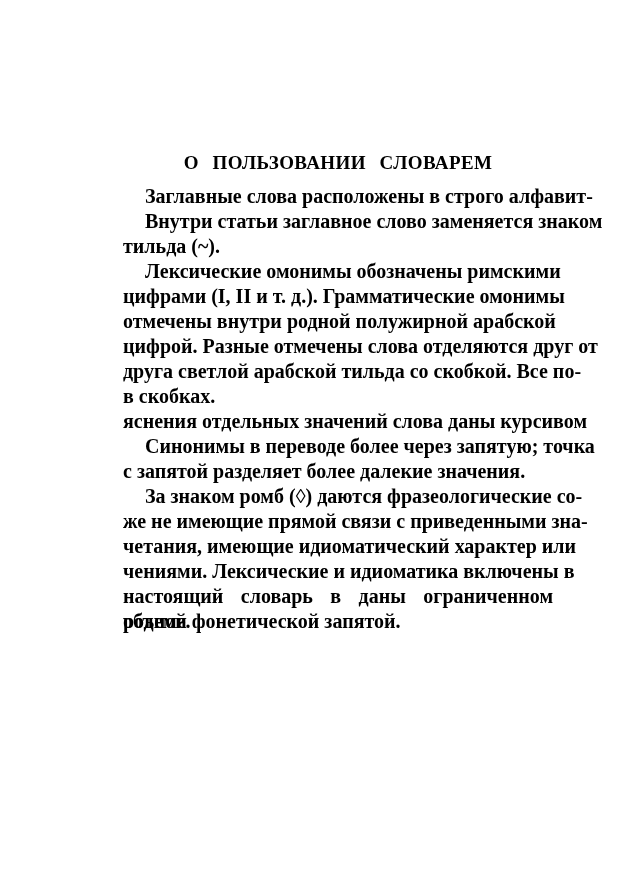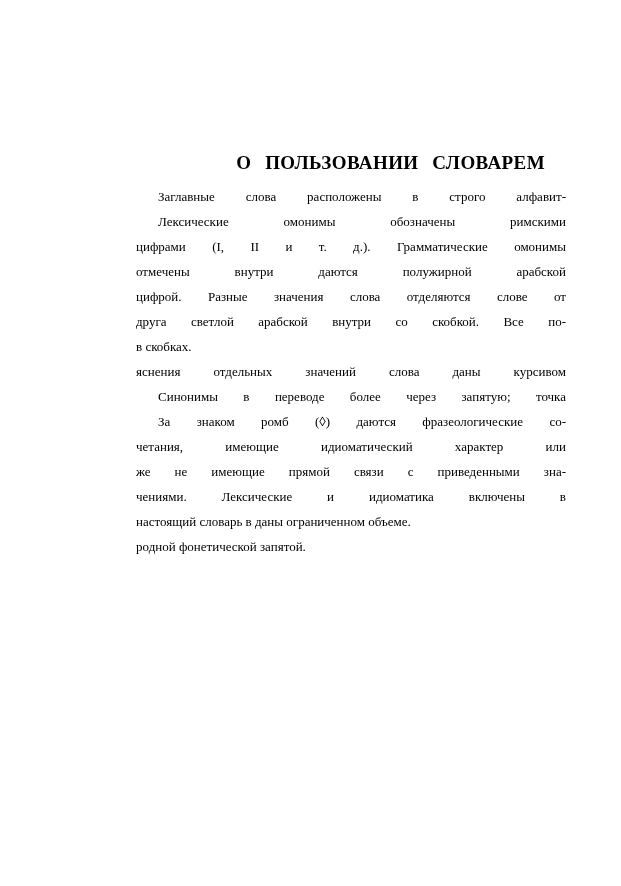--- a/index.html
+++ b/index.html
@@ -18,10 +18,10 @@
   }
   .section-title {
     position: absolute;
-    left: 115px;
+    left: 123px;
     top: 151px;
     width: 430px;
-    text-align: right;
+    text-align: center;
     font-weight: bold;
     font-size: 19px;
     line-height: 24px;

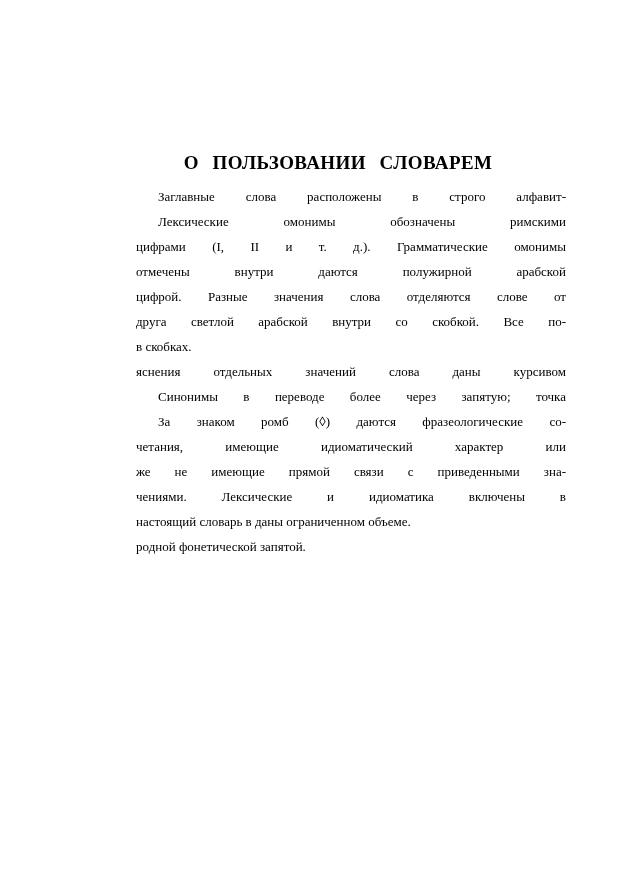--- a/index.html
+++ b/index.html
@@ -31,10 +31,11 @@
   }
   .text-block {
     position: absolute;
-    left: 136px;
+    left: 123px;
     top: 184px;
     width: 430px;
-    font-size: 13px;
+    font-size: 20px;
+    font-weight: bold;
   }
   .text-line {
     height: 25px;

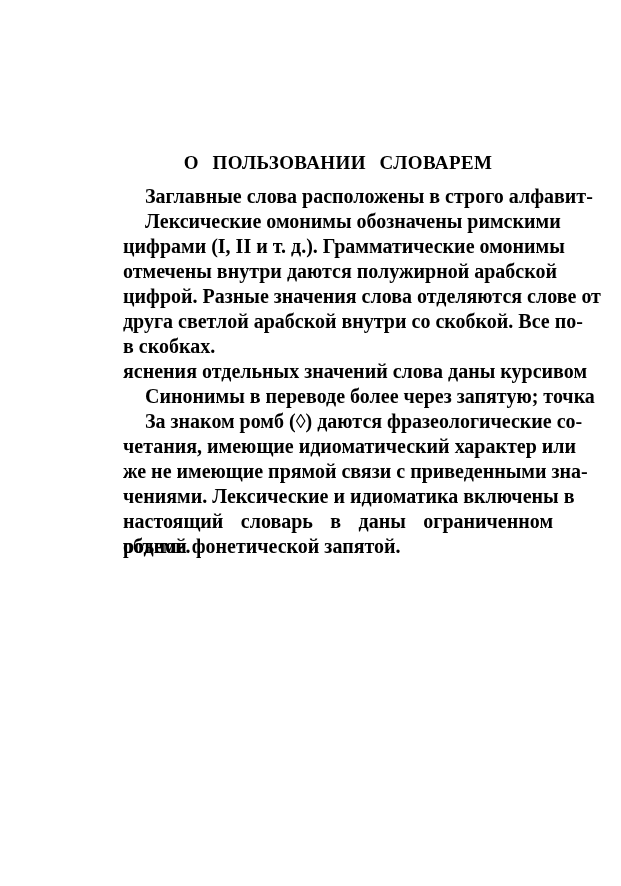--- a/index.html
+++ b/index.html
@@ -65,6 +65,10 @@
       <div class="text-line first">Заглавные слова расположены в строго алфавит-</div>
     </div>
 
+    <div>
+      <div class="text-line first">Внутри статьи заглавное слово заменяется знаком</div>
+      <div class="text-line last">тильда (~).</div>
+    </div>
 
     <div>
       <div class="text-line first">Лексические омонимы обозначены римскими</div>

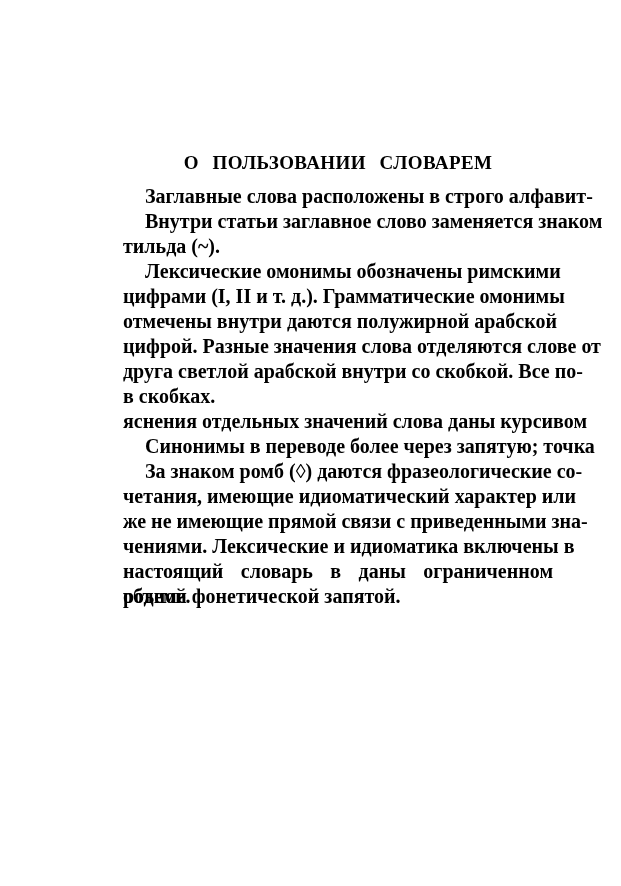--- a/index.html
+++ b/index.html
@@ -73,7 +73,7 @@
     <div>
       <div class="text-line first">Лексические омонимы обозначены римскими</div>
       <div class="text-line">цифрами (I, II и т. д.). Грамматические омонимы</div>
-      <div class="text-line">отмечены внутри даются полужирной арабской</div>
+      <div class="text-line">отмечены внутри родной полужирной арабской</div>
       <div class="text-line">цифрой. Разные значения слова отделяются слове от</div>
       <div class="text-line">друга светлой арабской внутри со скобкой. Все по-</div>
       <div class="text-line last">в скобках.</div>

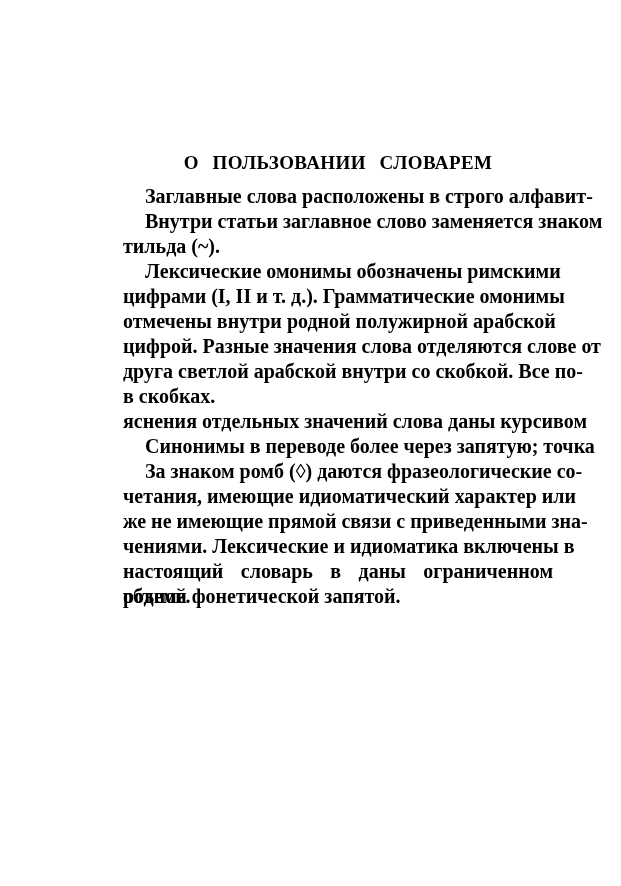--- a/index.html
+++ b/index.html
@@ -74,7 +74,7 @@
       <div class="text-line first">Лексические омонимы обозначены римскими</div>
       <div class="text-line">цифрами (I, II и т. д.). Грамматические омонимы</div>
       <div class="text-line">отмечены внутри родной полужирной арабской</div>
-      <div class="text-line">цифрой. Разные значения слова отделяются слове от</div>
+      <div class="text-line">цифрой. Разные отмечены слова отделяются друг от</div>
       <div class="text-line">друга светлой арабской внутри со скобкой. Все по-</div>
       <div class="text-line last">в скобках.</div>
       <div class="text-line">яснения отдельных значений слова даны курсивом</div>

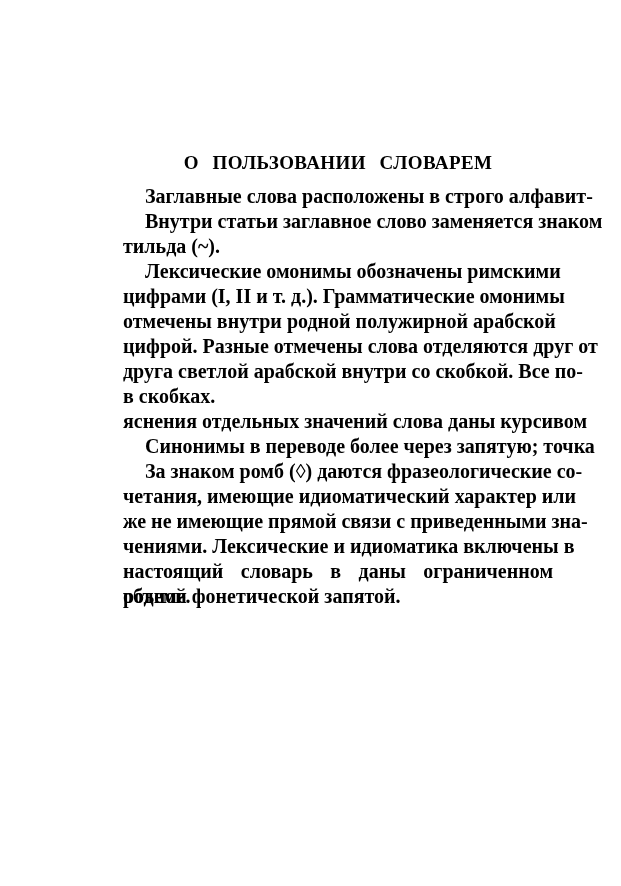--- a/index.html
+++ b/index.html
@@ -75,7 +75,7 @@
       <div class="text-line">цифрами (I, II и т. д.). Грамматические омонимы</div>
       <div class="text-line">отмечены внутри родной полужирной арабской</div>
       <div class="text-line">цифрой. Разные отмечены слова отделяются друг от</div>
-      <div class="text-line">друга светлой арабской внутри со скобкой. Все по-</div>
+      <div class="text-line">друга светлой арабской тильда со скобкой. Все по-</div>
       <div class="text-line last">в скобках.</div>
       <div class="text-line">яснения отдельных значений слова даны курсивом</div>
     </div>

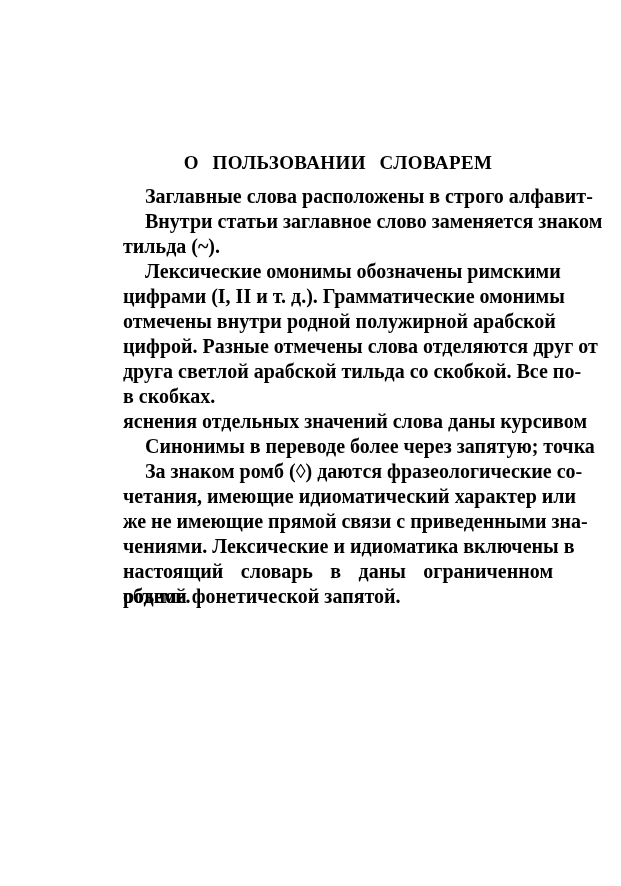--- a/index.html
+++ b/index.html
@@ -82,6 +82,7 @@
 
     <div>
       <div class="text-line first">Синонимы в переводе более через запятую; точка</div>
+      <div class="text-line last">с запятой разделяет более далекие значения.</div>
     </div>
 
     <div>

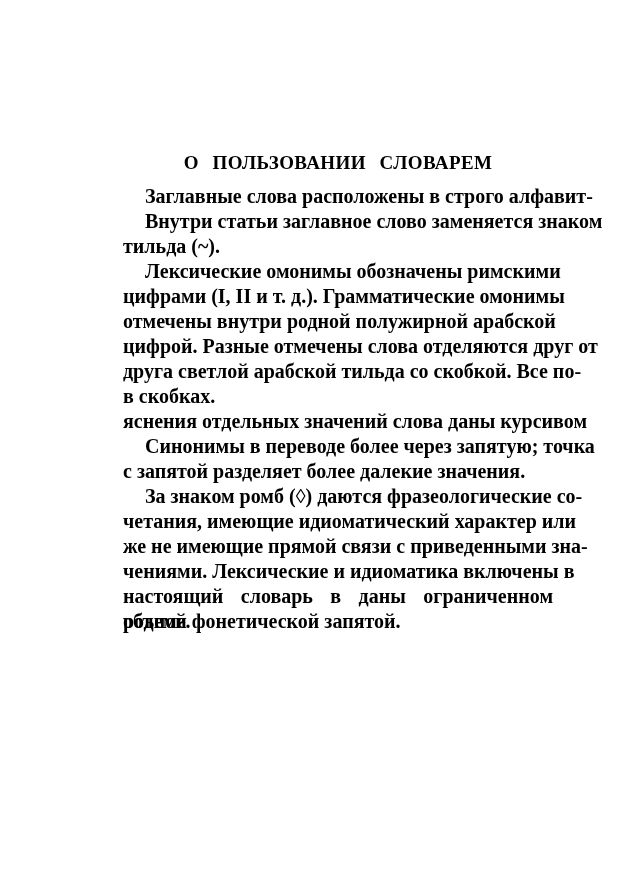--- a/index.html
+++ b/index.html
@@ -87,8 +87,8 @@
 
     <div>
       <div class="text-line first">За знаком ромб (◊) даются фразеологические со-</div>
+      <div class="text-line">же не имеющие прямой связи с приведенными зна-</div>
       <div class="text-line">четания, имеющие идиоматический характер или</div>
-      <div class="text-line">же не имеющие прямой связи с приведенными зна-</div>
       <div class="text-line">чениями. Лексические и идиоматика включены в</div>
       <div class="text-line last">настоящий словарь в даны ограниченном объеме.</div>
     </div>

